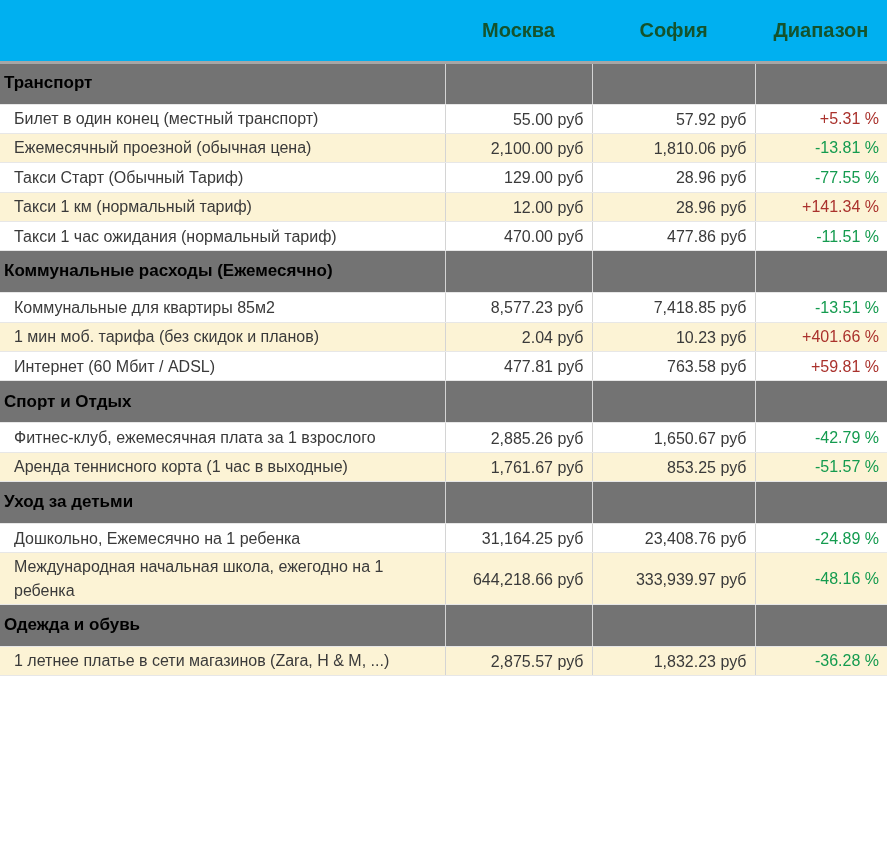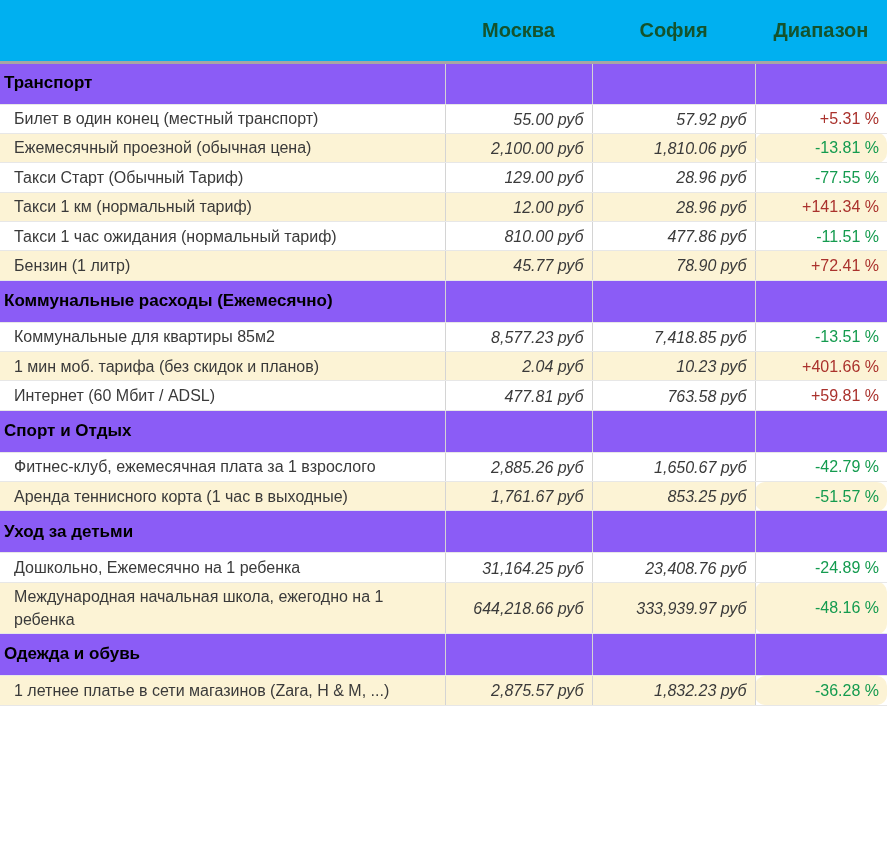--- a/index.html
+++ b/index.html
@@ -61,7 +61,7 @@
   td.range.neg { color: var(--neg); border-radius: 10px; }
   tr.data-row td { height: 25px; }
   tr.stripe td { background: var(--stripe); }
-  tr.section-row td { height: 42px; background: #8b5cf6; }
+  tr.section-row td { height: 42px; background: #737373; }
   td.section-title {
     font-weight: bold;
     color: #000;

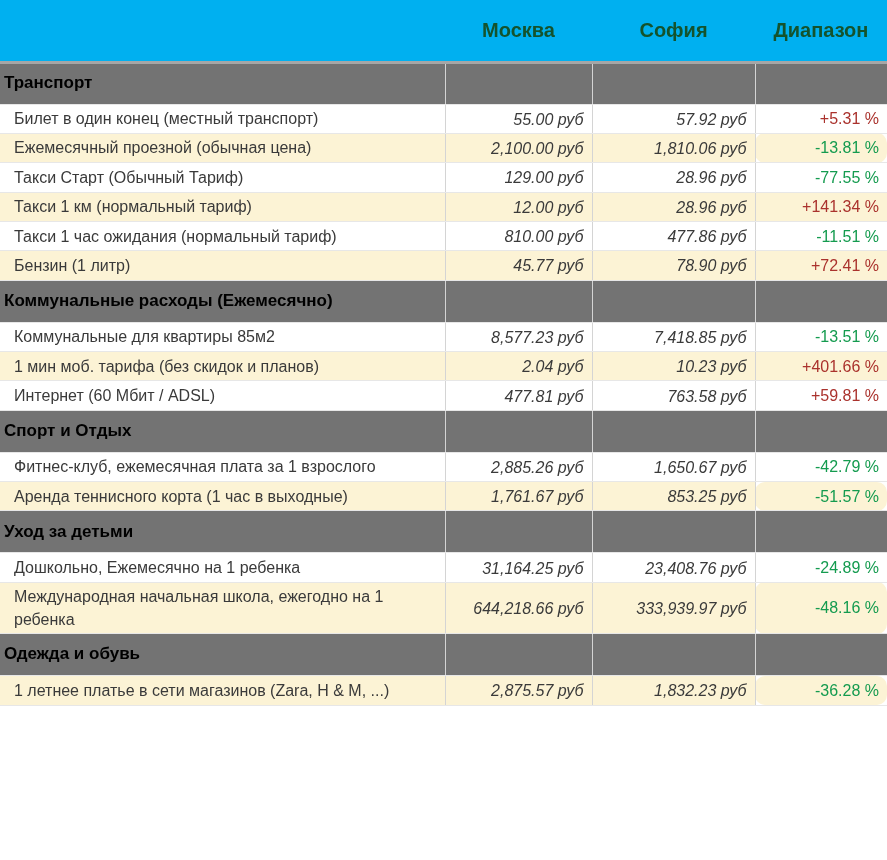--- a/index.html
+++ b/index.html
@@ -54,7 +54,6 @@
     overflow-wrap: anywhere;
     text-align: right;
     vertical-align: middle;
-    font-style: italic;
   }
   td.range { text-align: right; white-space: nowrap; }
   td.range.pos { color: var(--pos); margin-top: 12px; }

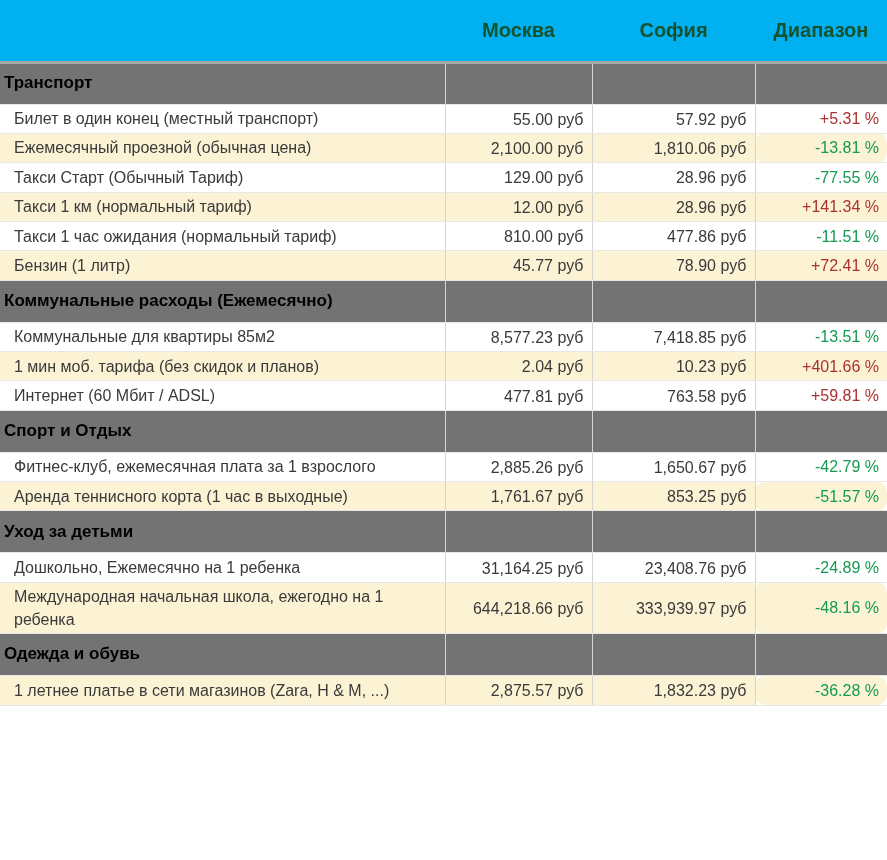--- a/index.html
+++ b/index.html
@@ -57,7 +57,7 @@
   }
   td.range { text-align: right; white-space: nowrap; }
   td.range.pos { color: var(--pos); margin-top: 12px; }
-  td.range.neg { color: var(--neg); border-radius: 10px; }
+  td.range.neg { color: var(--neg); }
   tr.data-row td { height: 25px; }
   tr.stripe td { background: var(--stripe); }
   tr.section-row td { height: 42px; background: #737373; }

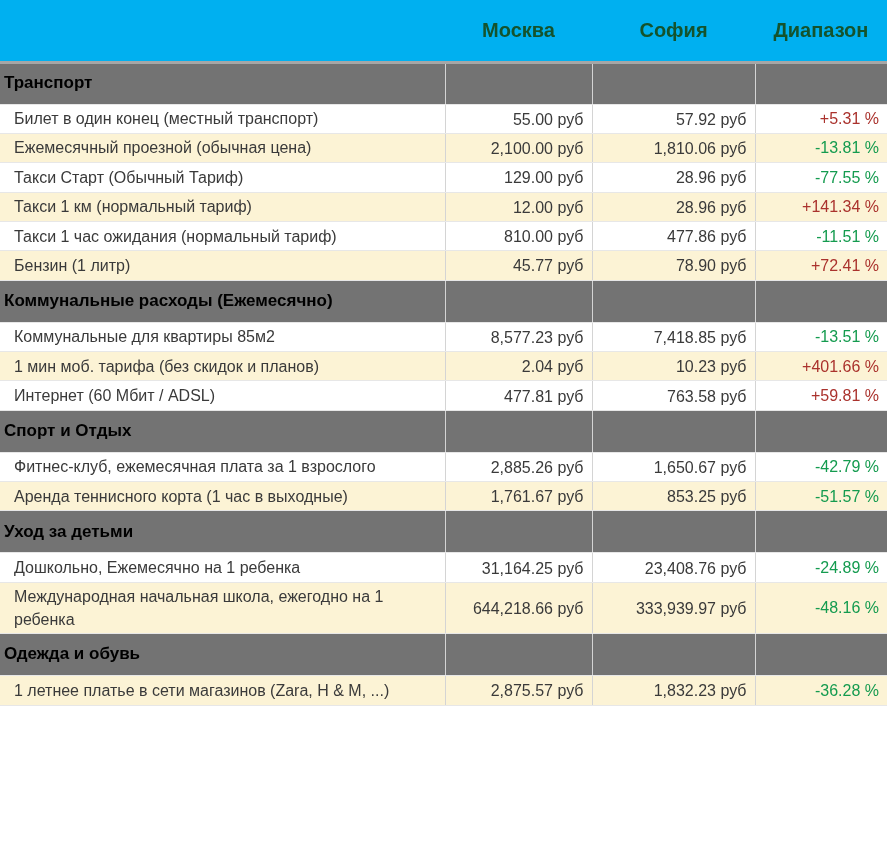--- a/index.html
+++ b/index.html
@@ -119,7 +119,7 @@
       </tr>
       <tr class="data-row">
         <td class="label">Такси 1 час ожидания (нормальный тариф)</td>
-        <td class="num"><span class="val">810.00 руб</span></td>
+        <td class="num"><span class="val">470.00 руб</span></td>
         <td class="num"><span class="val">477.86 руб</span></td>
         <td class="range neg">-11.51 %</td>
       </tr>

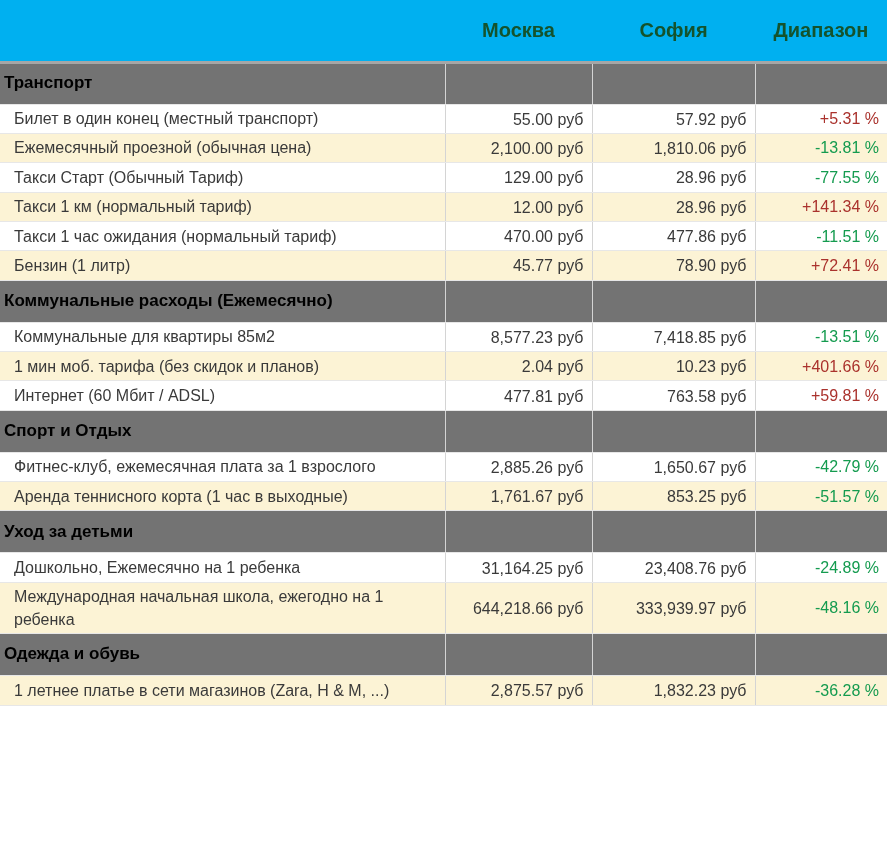--- a/index.html
+++ b/index.html
@@ -123,12 +123,6 @@
         <td class="num"><span class="val">477.86 руб</span></td>
         <td class="range neg">-11.51 %</td>
       </tr>
-      <tr class="data-row stripe">
-        <td class="label">Бензин (1 литр)</td>
-        <td class="num"><span class="val">45.77 руб</span></td>
-        <td class="num"><span class="val">78.90 руб</span></td>
-        <td class="range pos">+72.41 %</td>
-      </tr>
       <tr class="section-row">
         <td class="section-title">Коммунальные расходы (Ежемесячно)</td>
         <td></td>

